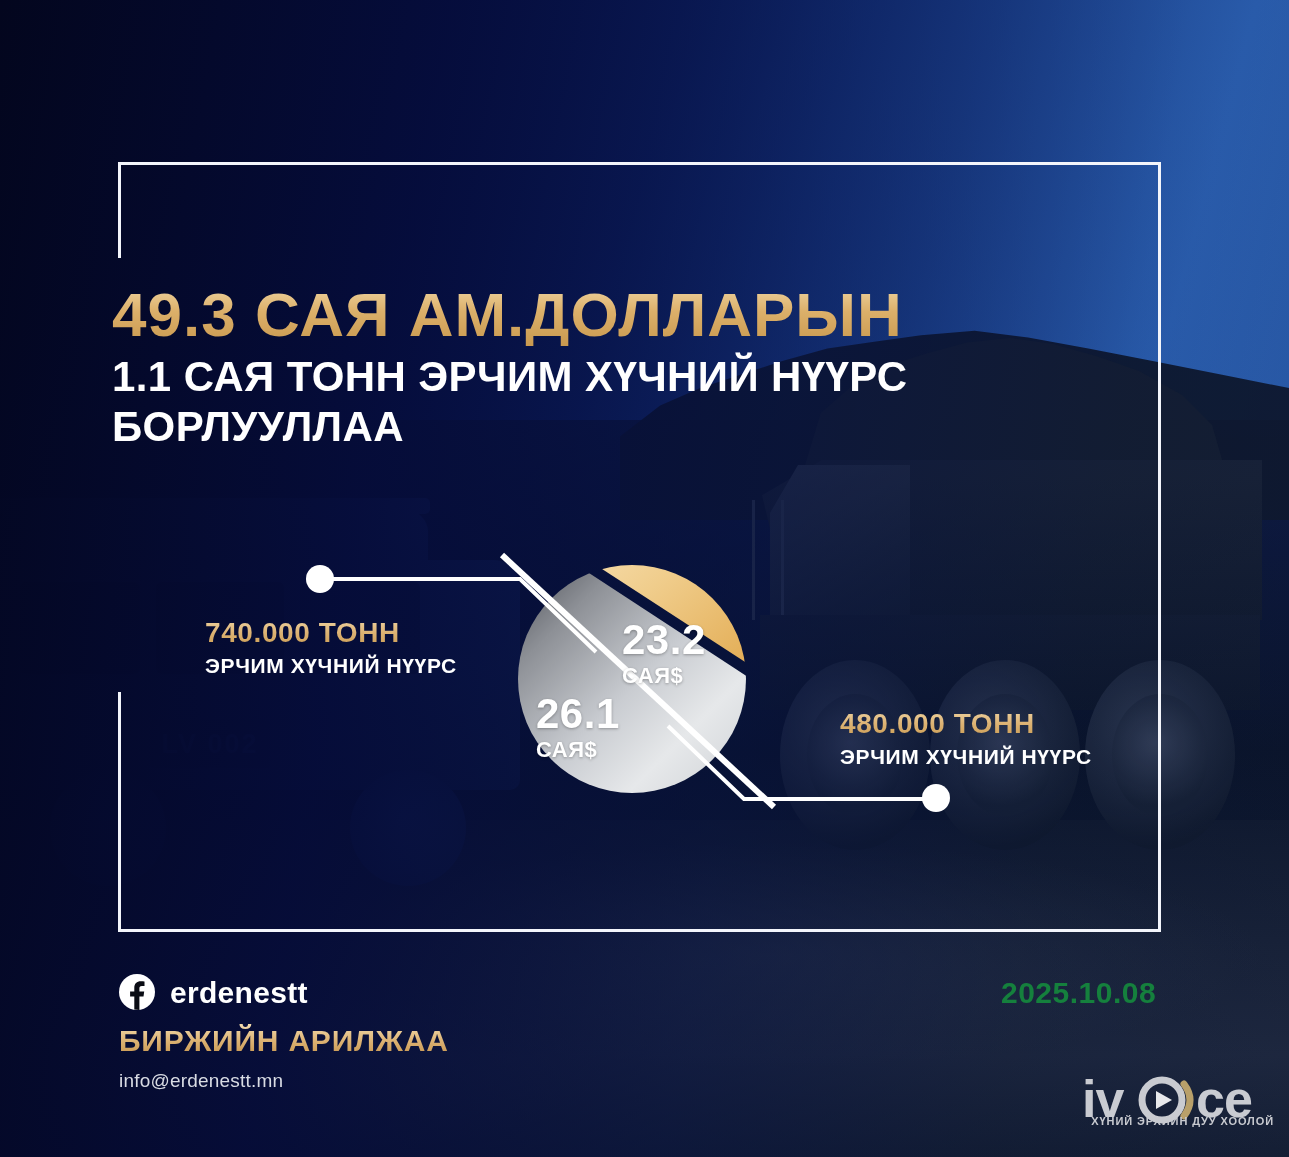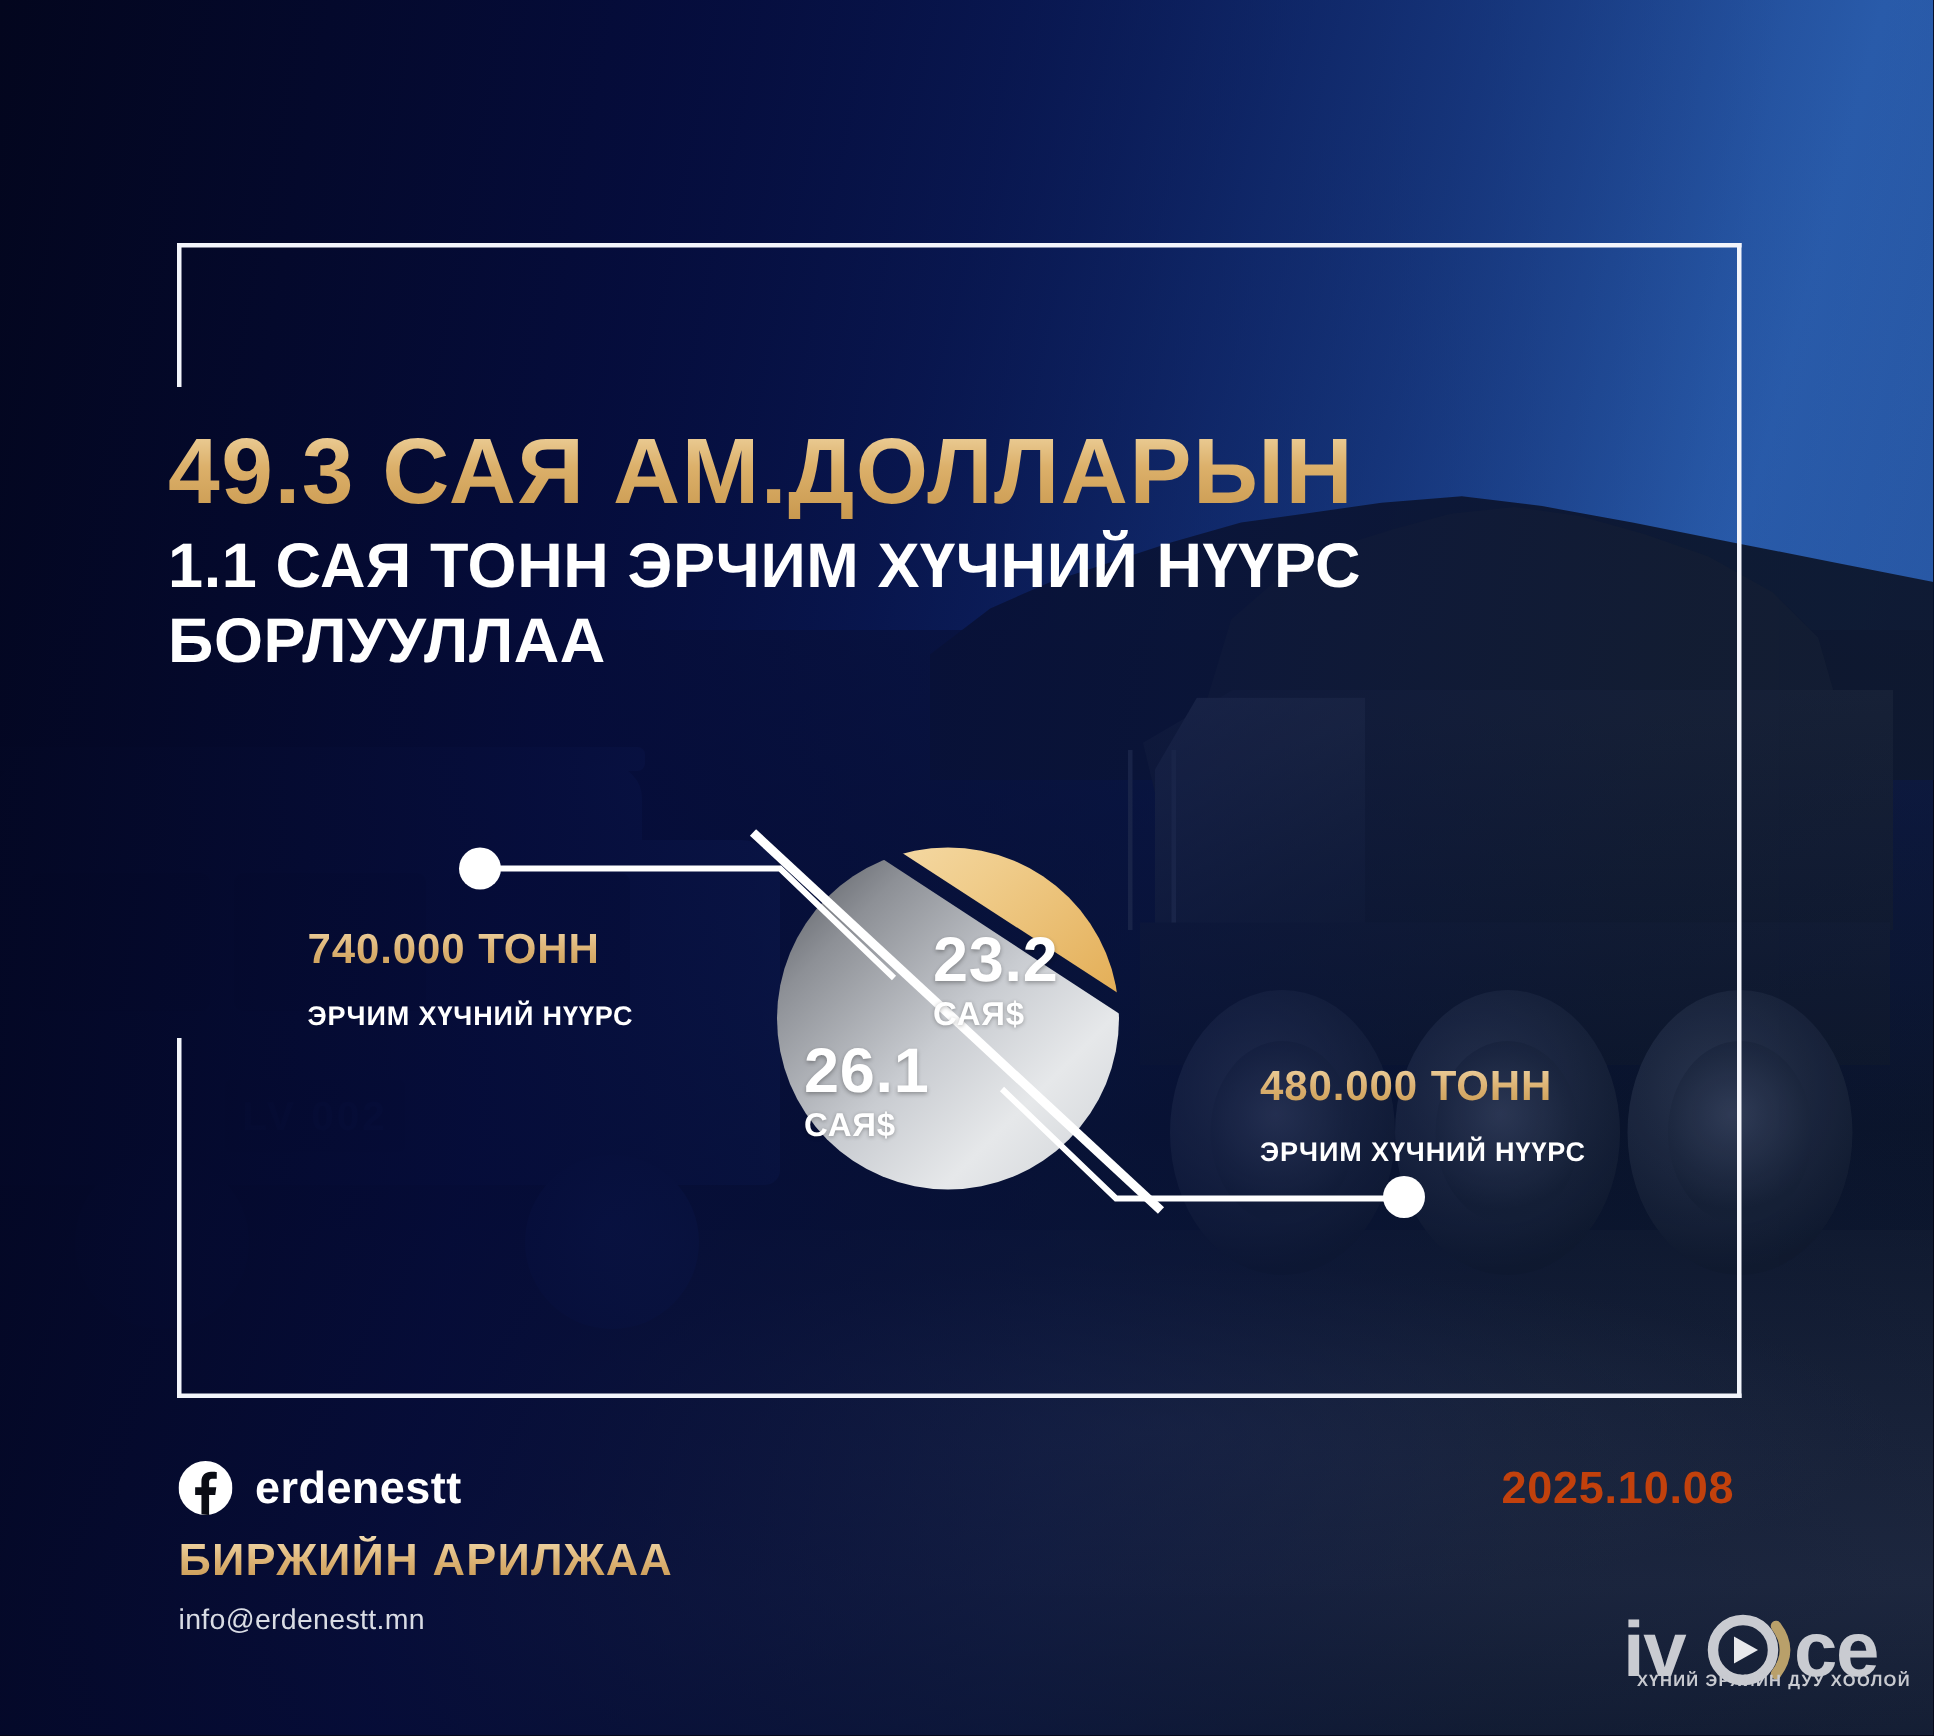--- a/index.html
+++ b/index.html
@@ -169,8 +169,8 @@
     white-space:nowrap;
   }
   .callout .desc{
-    font-size:18px;font-weight:800;color:#ffffff;letter-spacing:.6px;
-    margin-top:18px;white-space:nowrap;
+    font-size:21px;font-weight:800;color:#ffffff;letter-spacing:.6px;
+    margin-top:5px;white-space:nowrap;
   }
   .callout-left{left:205px;top:617px;}
   .callout-right{left:840px;top:708px;}

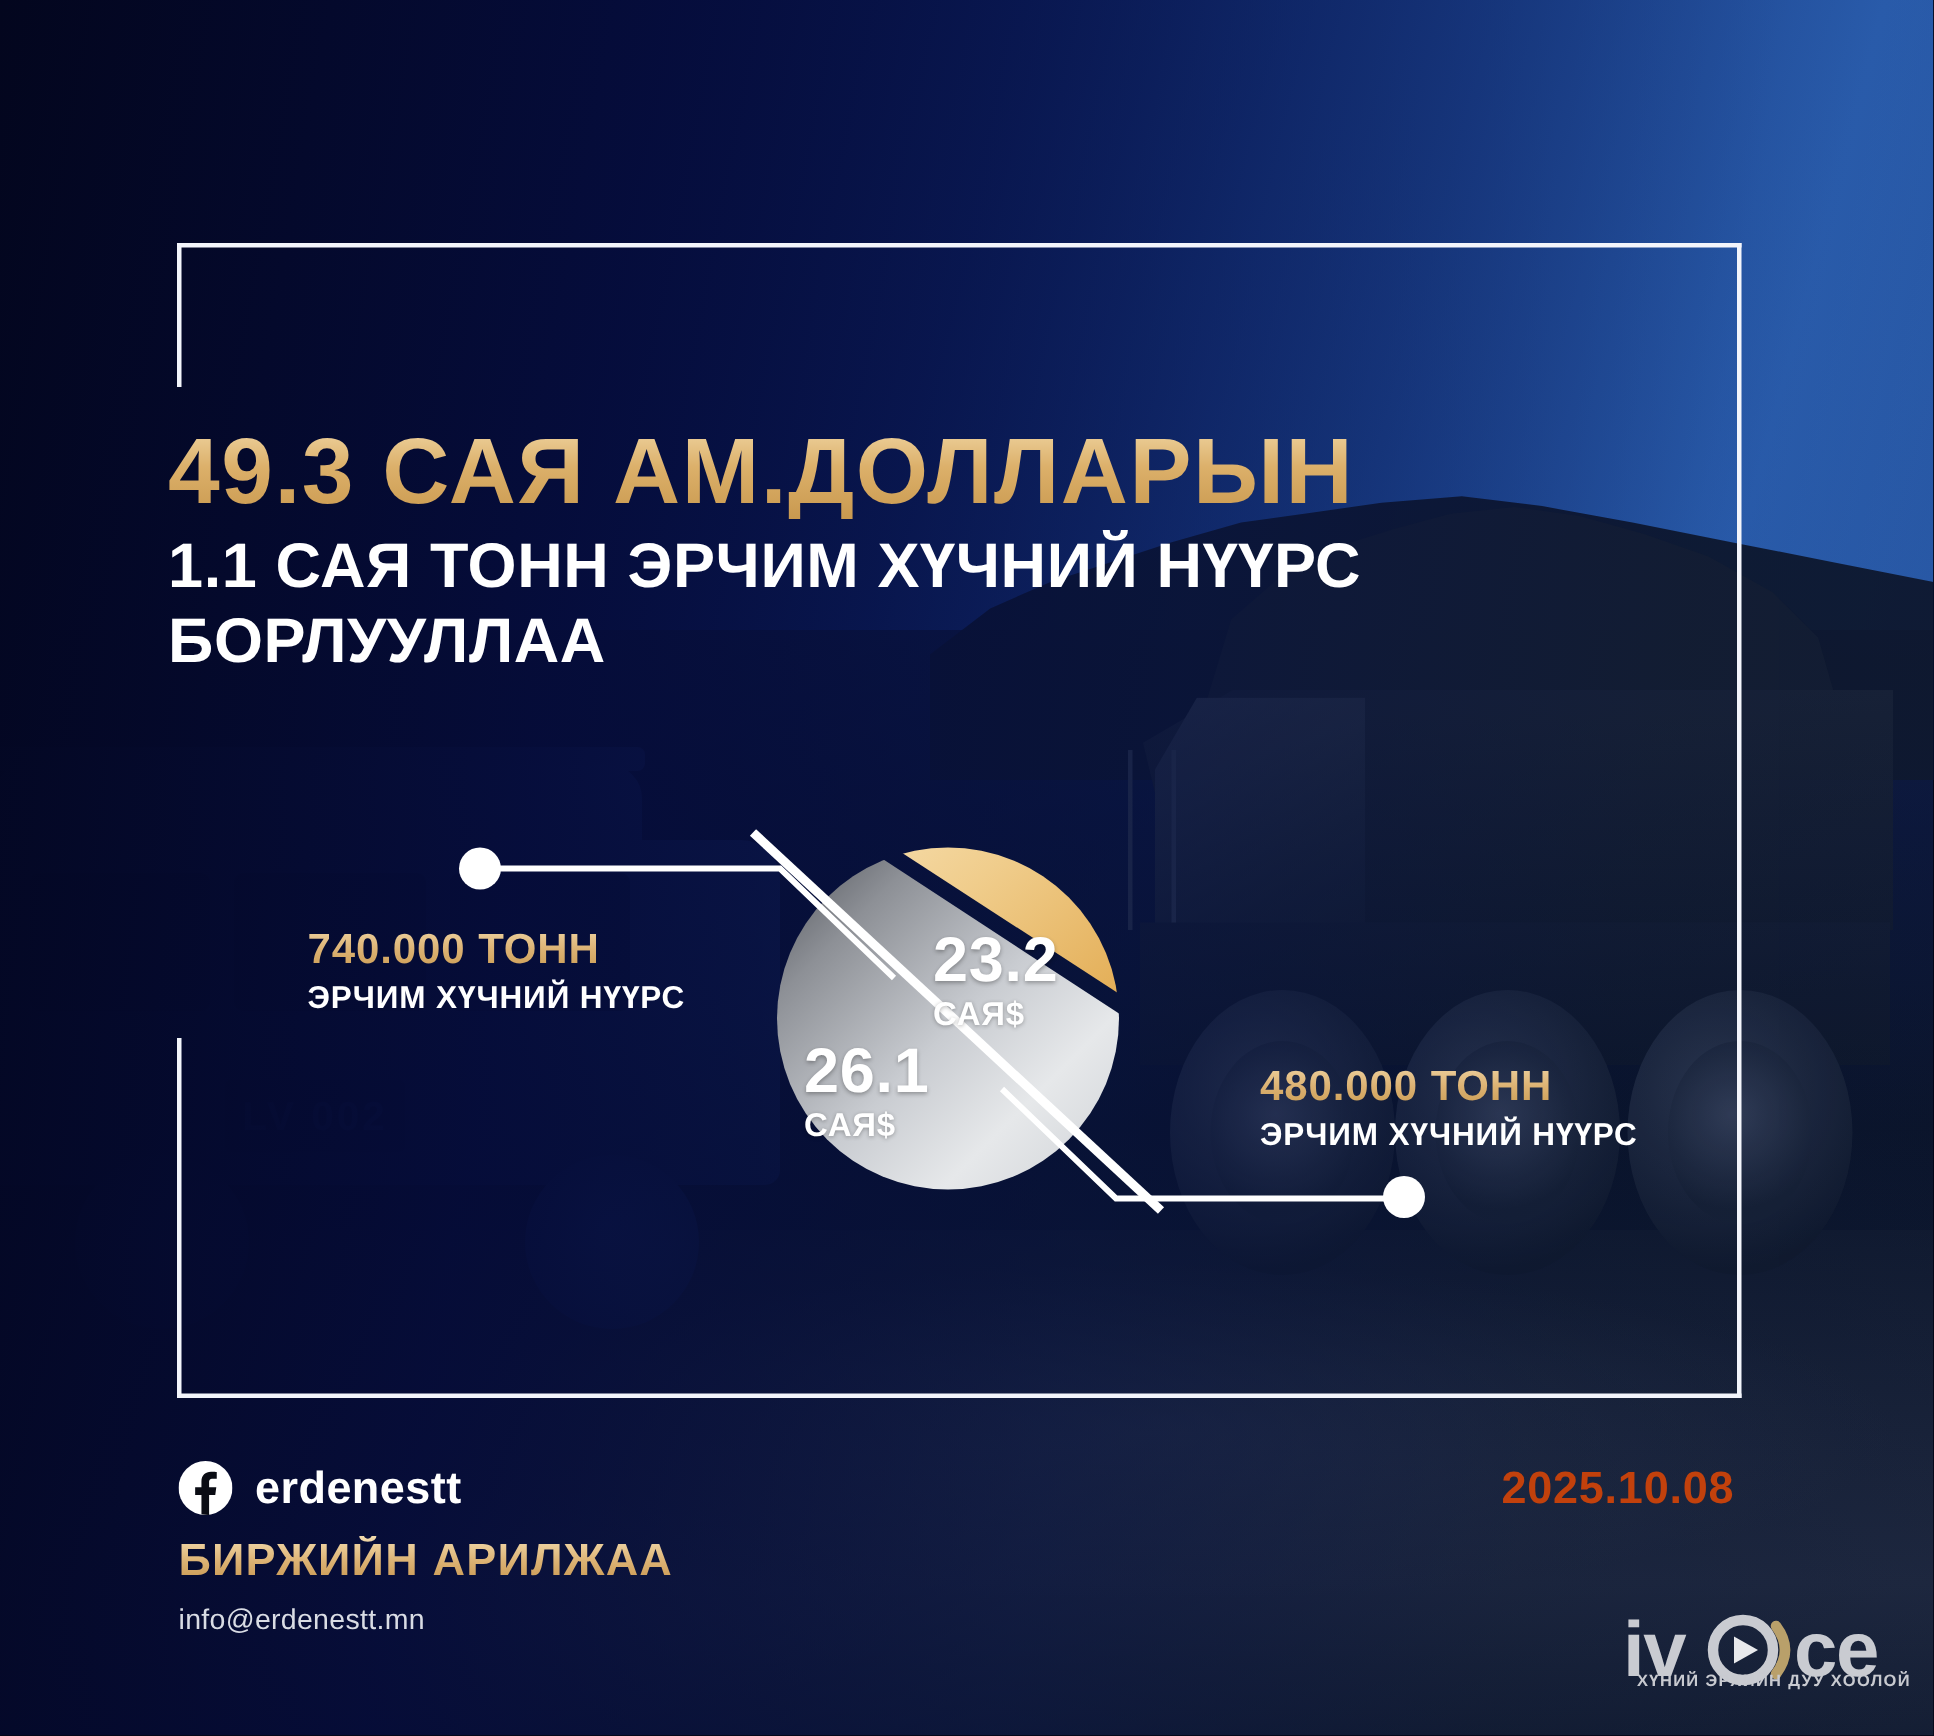--- a/index.html
+++ b/index.html
@@ -186,7 +186,7 @@
     -webkit-background-clip:text;background-clip:text;color:transparent;
   }
   .mail{position:absolute;left:119px;top:1070px;font-size:19px;color:#d9dce4;letter-spacing:.2px;text-align:right;}
-  .date{position:absolute;left:1001px;top:976px;font-size:30px;font-weight:700;color:#c2410c;letter-spacing:.5px;}
+  .date{position:absolute;left:1001px;top:976px;font-size:30px;font-weight:700;color:#15803d;letter-spacing:.5px;}
 
   .wm{position:absolute;left:1078px;top:1067px;width:196px;height:66px;}
   .wm-tag{

